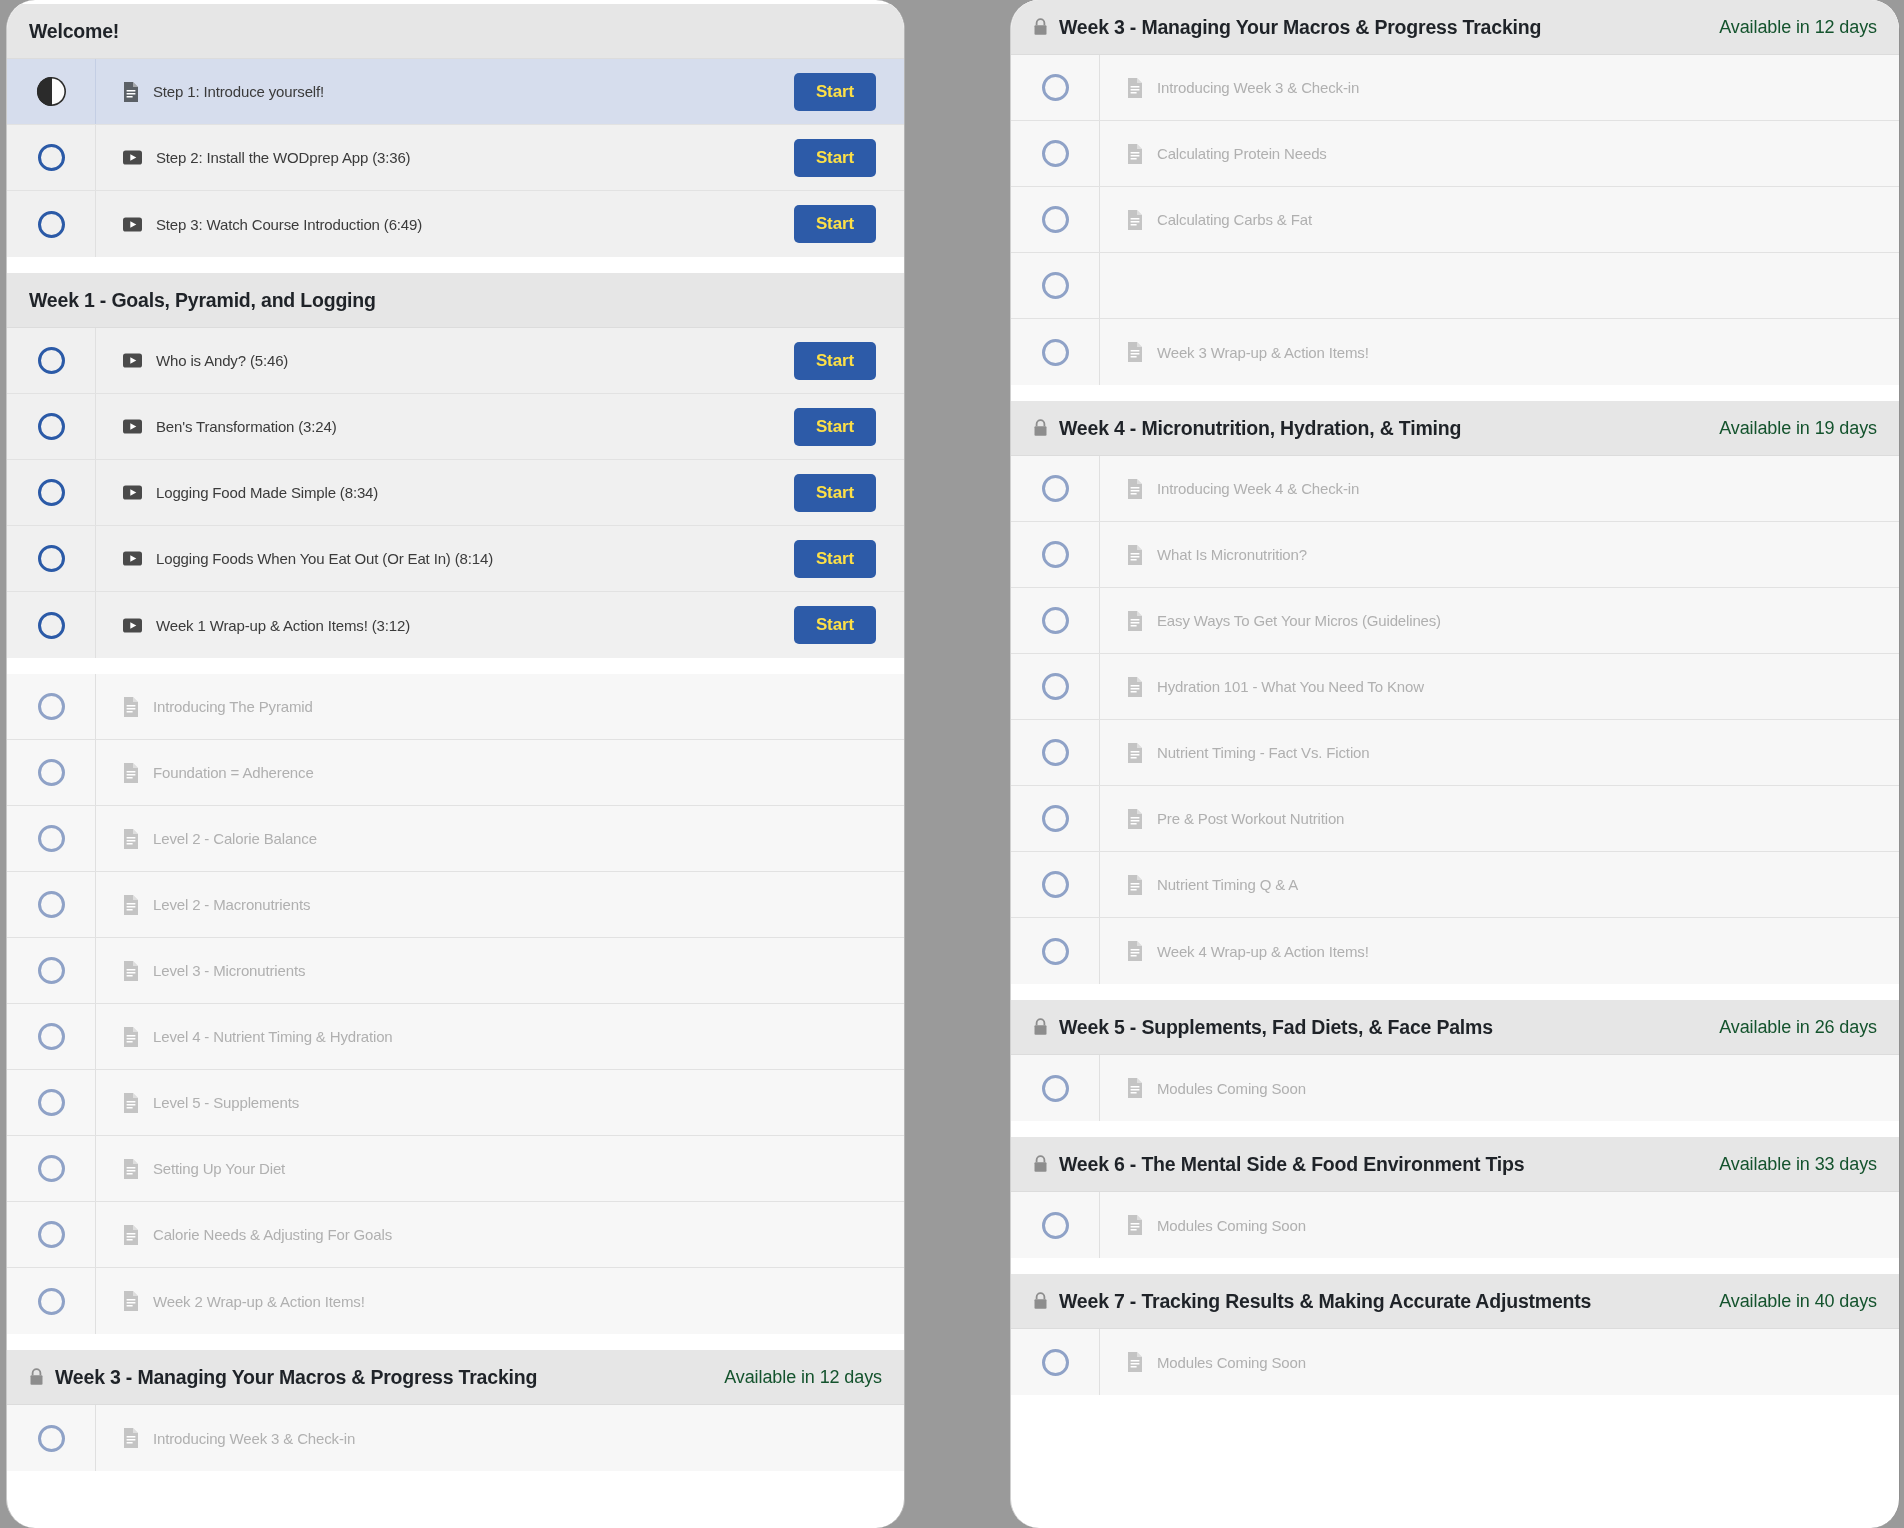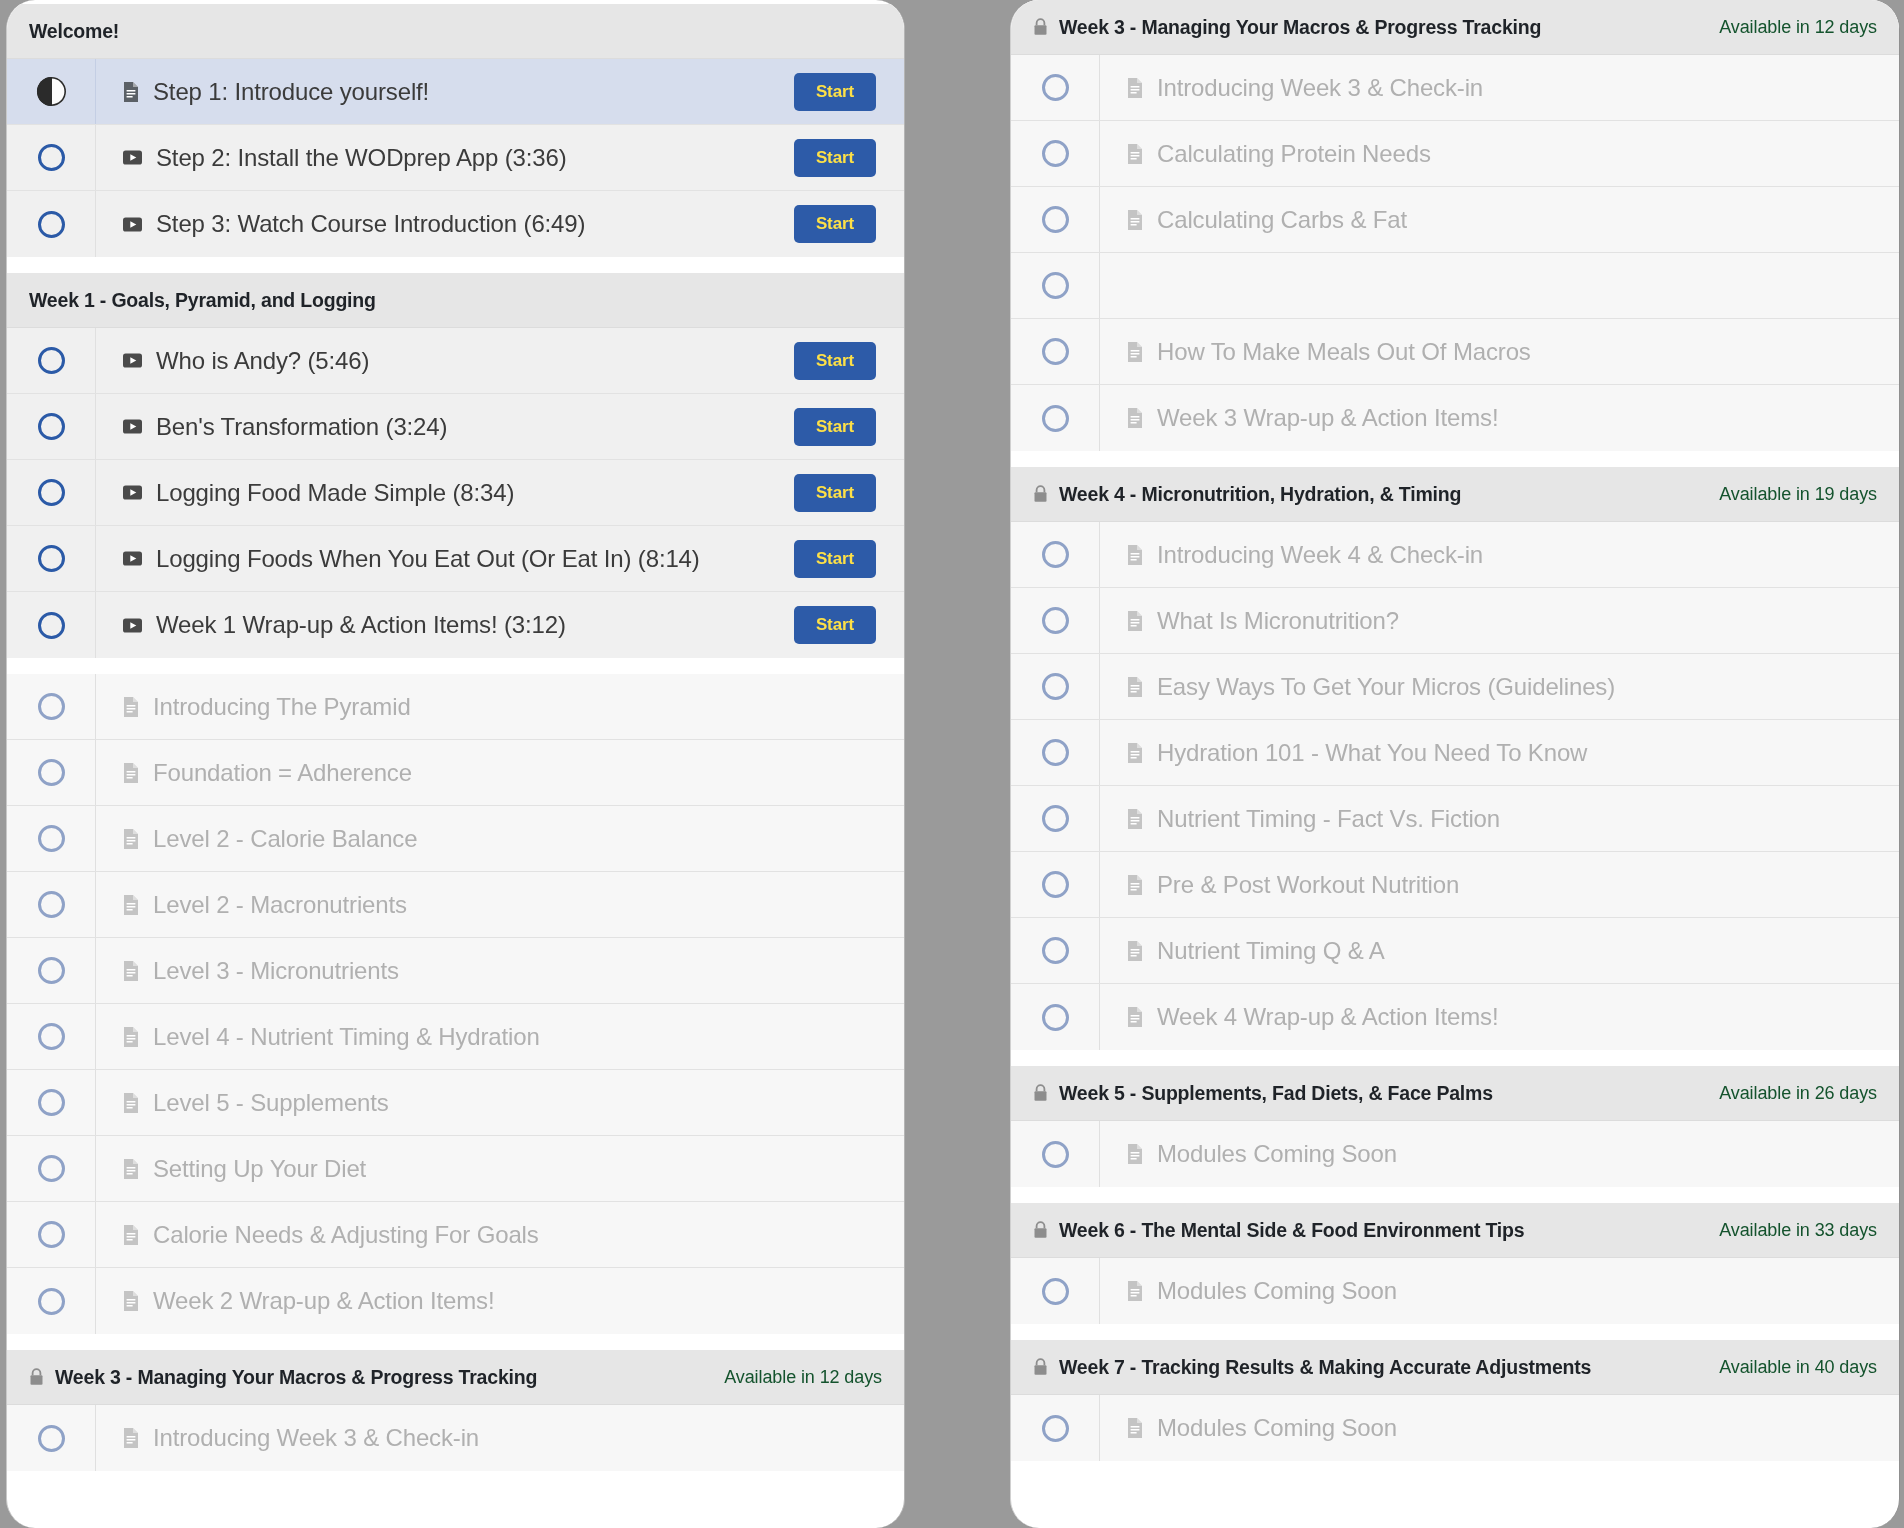--- a/index.html
+++ b/index.html
@@ -98,7 +98,7 @@
   }
   .row .ico { display: flex; align-items: center; margin-right: 13px; flex: 0 0 auto; }
   .row .label {
-    font-size: 24px;
+    font-size: 15px;
     color: #3b3b3b;
     white-space: nowrap;
     letter-spacing: -0.15px;

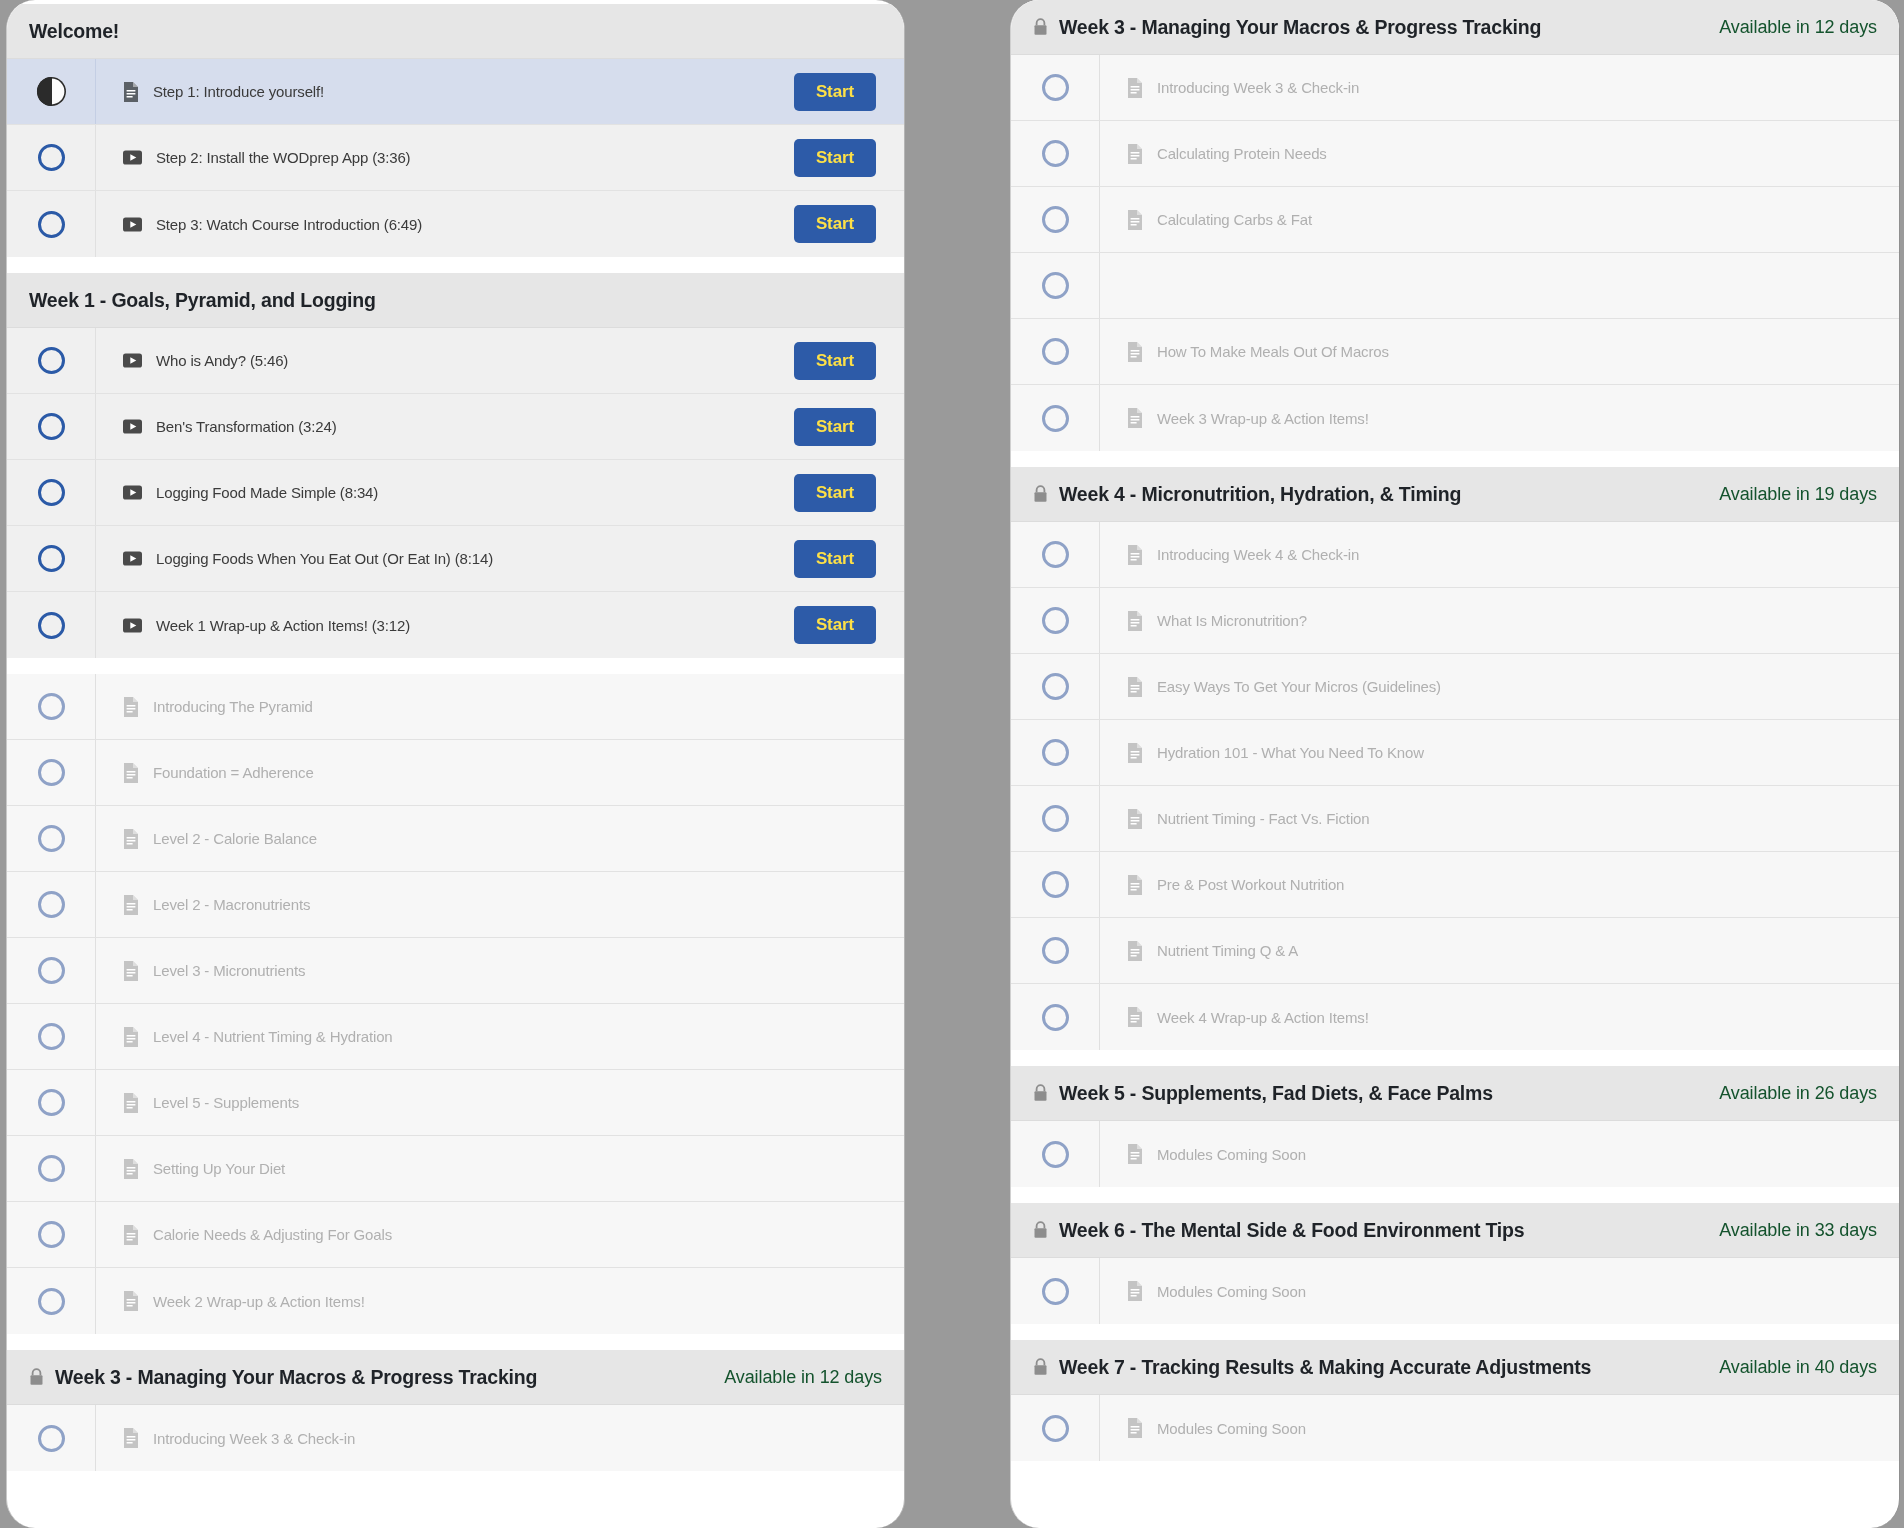--- a/index.html
+++ b/index.html
@@ -626,25 +626,6 @@
                   <rect x="4.6" y="15" width="6" height="1.5" fill="#ffffff"></rect>
                 </svg>
               </span>
-              <span class="label">How To Make Meals Out Of Macros</span>
-            </span>
-            <span class="act"></span>
-          </div>
-          <div class="row locked">
-            <span class="bullet">
-              <span class="circ muted"></span>
-            </span>
-            <span class="divider"></span>
-            <span class="body">
-              <span class="ico">
-                <svg width="18" height="22" viewBox="0 0 18 22" aria-hidden="true">
-                  <path d="M2 1h9l5 5v15H2z" fill="#c4c4c4"></path>
-                  <path d="M11 1v5h5" fill="#ffffff" opacity="0.45"></path>
-                  <rect x="4.6" y="9" width="8.8" height="1.5" fill="#ffffff"></rect>
-                  <rect x="4.6" y="12" width="8.8" height="1.5" fill="#ffffff"></rect>
-                  <rect x="4.6" y="15" width="6" height="1.5" fill="#ffffff"></rect>
-                </svg>
-              </span>
               <span class="label">Week 3 Wrap-up &amp; Action Items!</span>
             </span>
             <span class="act"></span>

